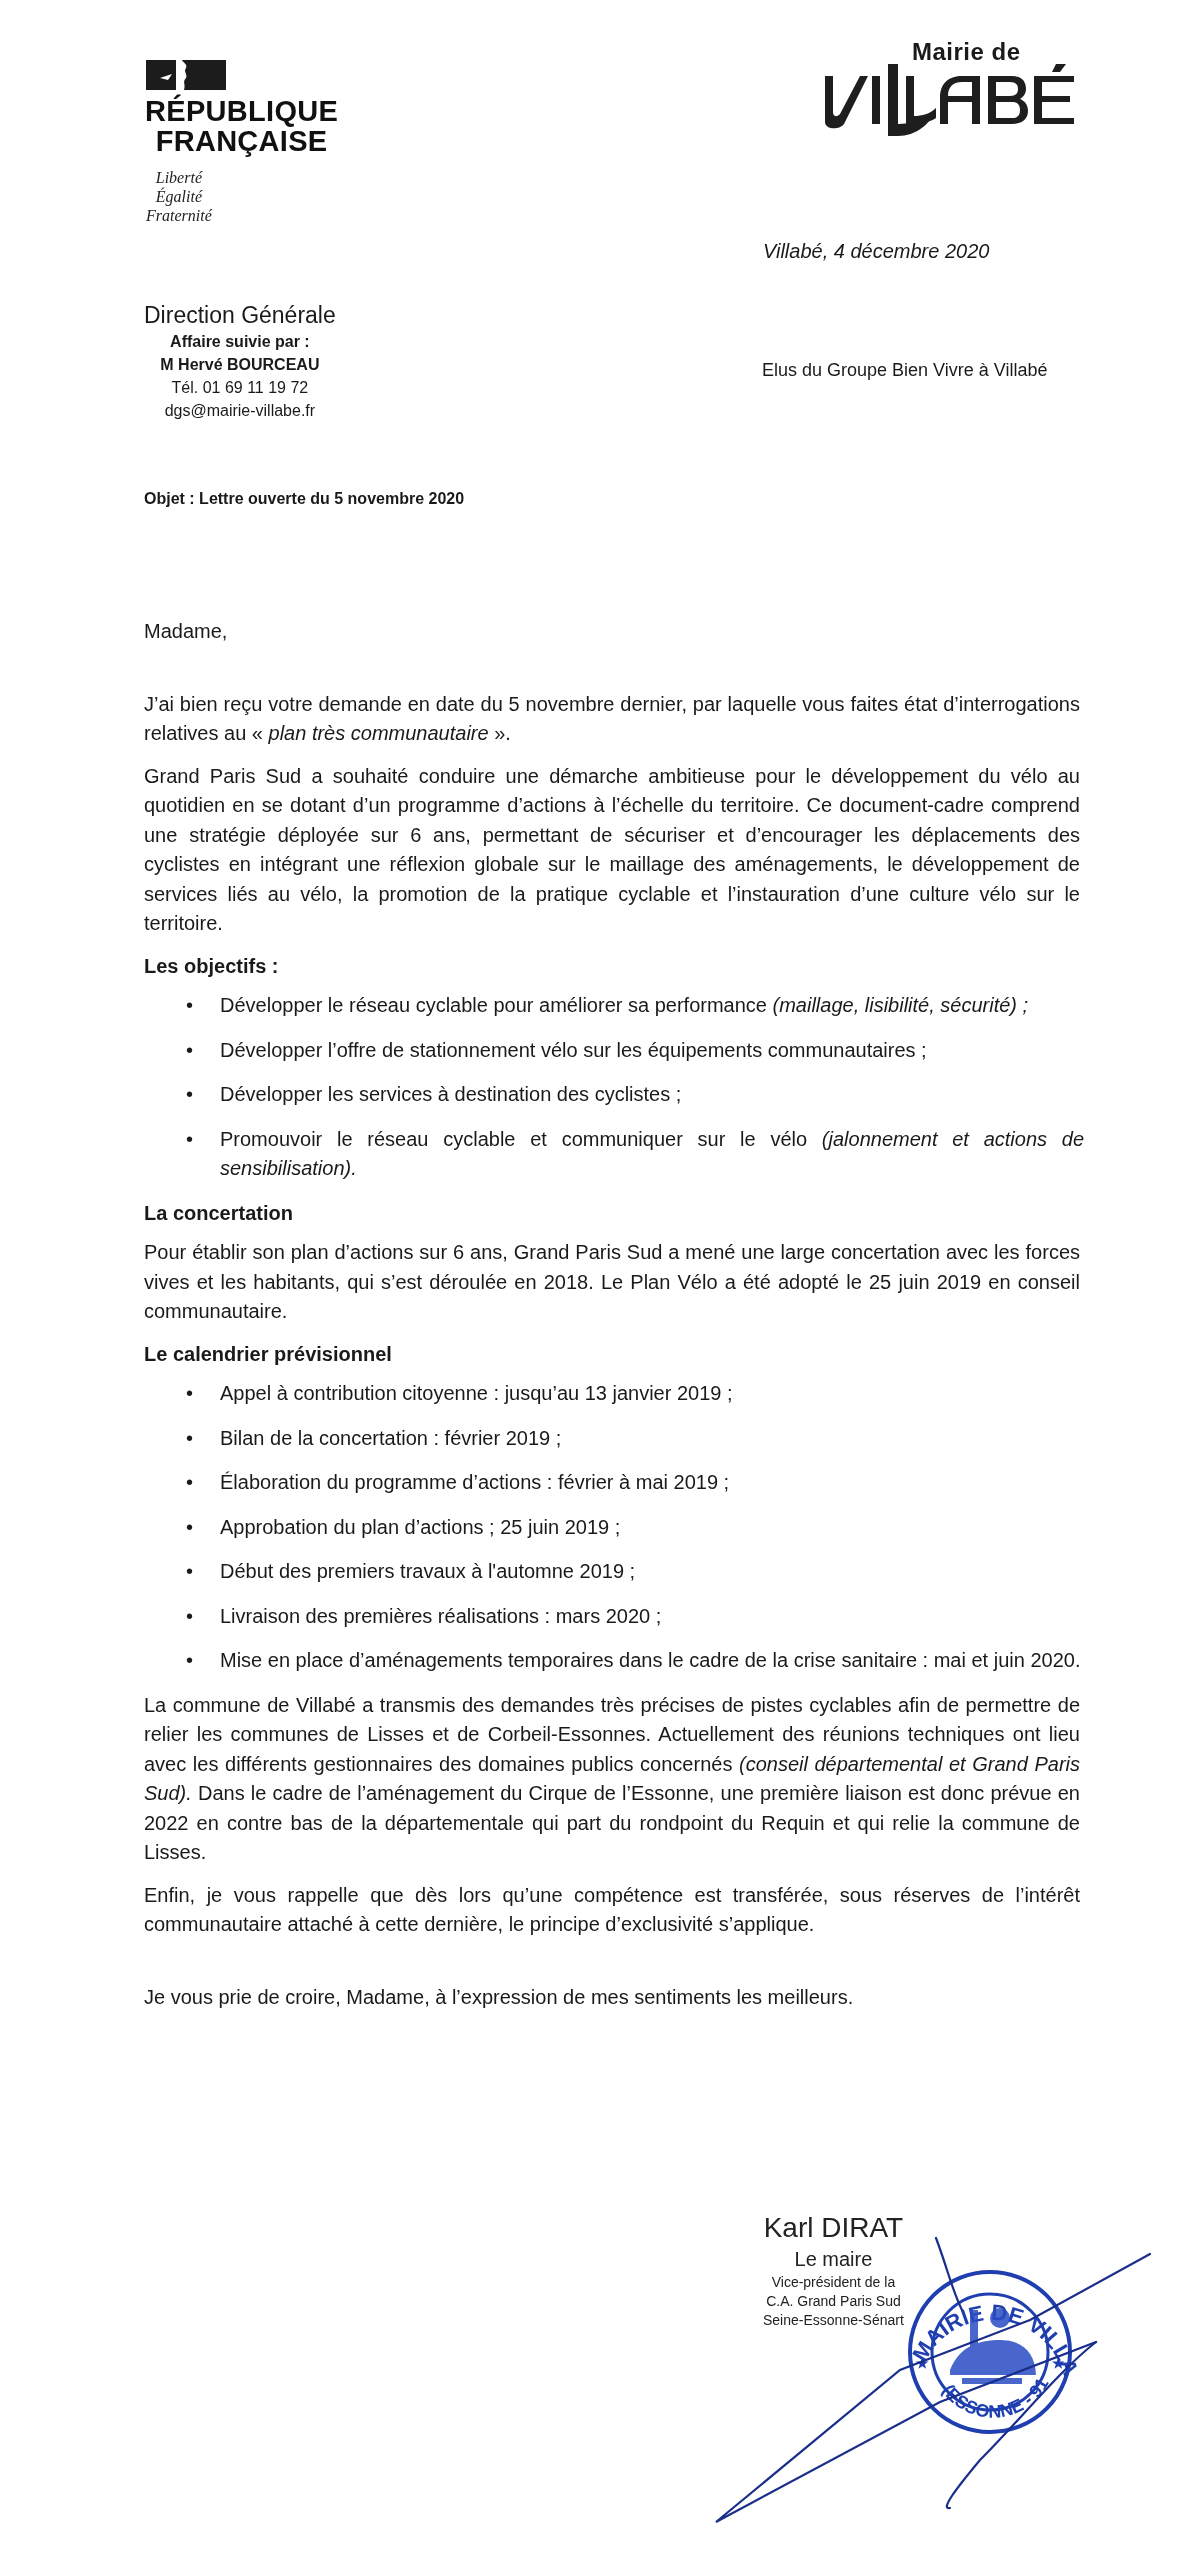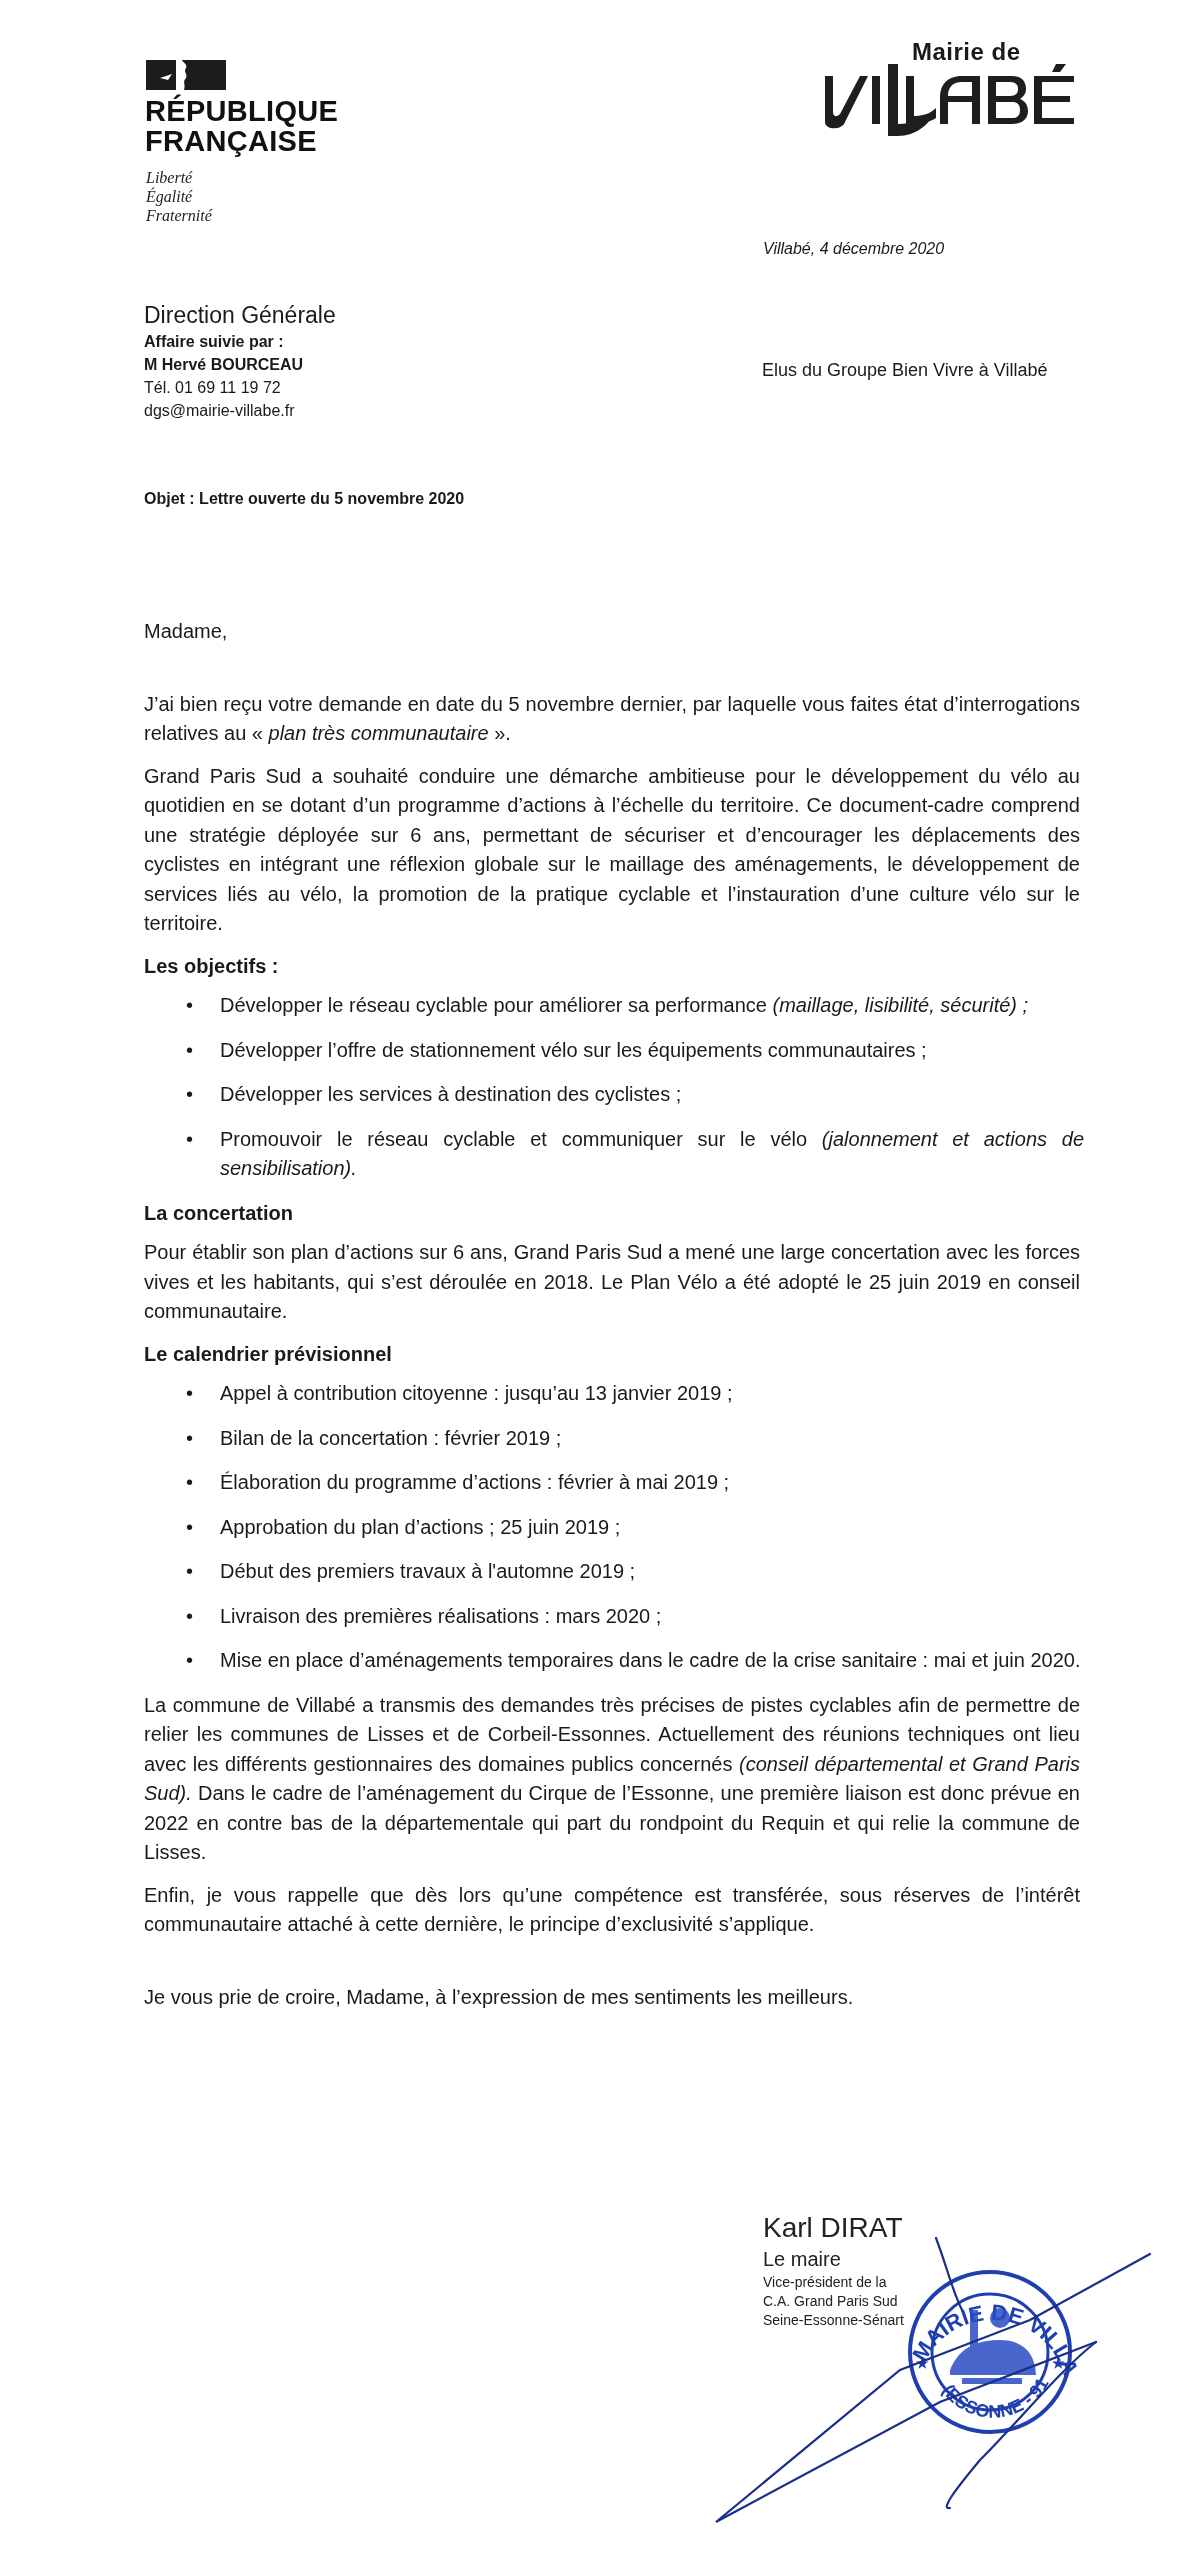--- a/index.html
+++ b/index.html
@@ -5,7 +5,7 @@
   html, body { margin: 0; padding: 0; background: #ffffff; }
   body { width: 1204px; height: 2554px; position: relative; overflow: hidden;
          font-family: "Liberation Sans", "DejaVu Sans", sans-serif; color: #1a1a1a; }
-  .abs { position: absolute; }
+  .abs { position: absolute; text-align: center; }
 
   
   .rf-flag { left: 146px; top: 60px; width: 80px; height: 30px; }

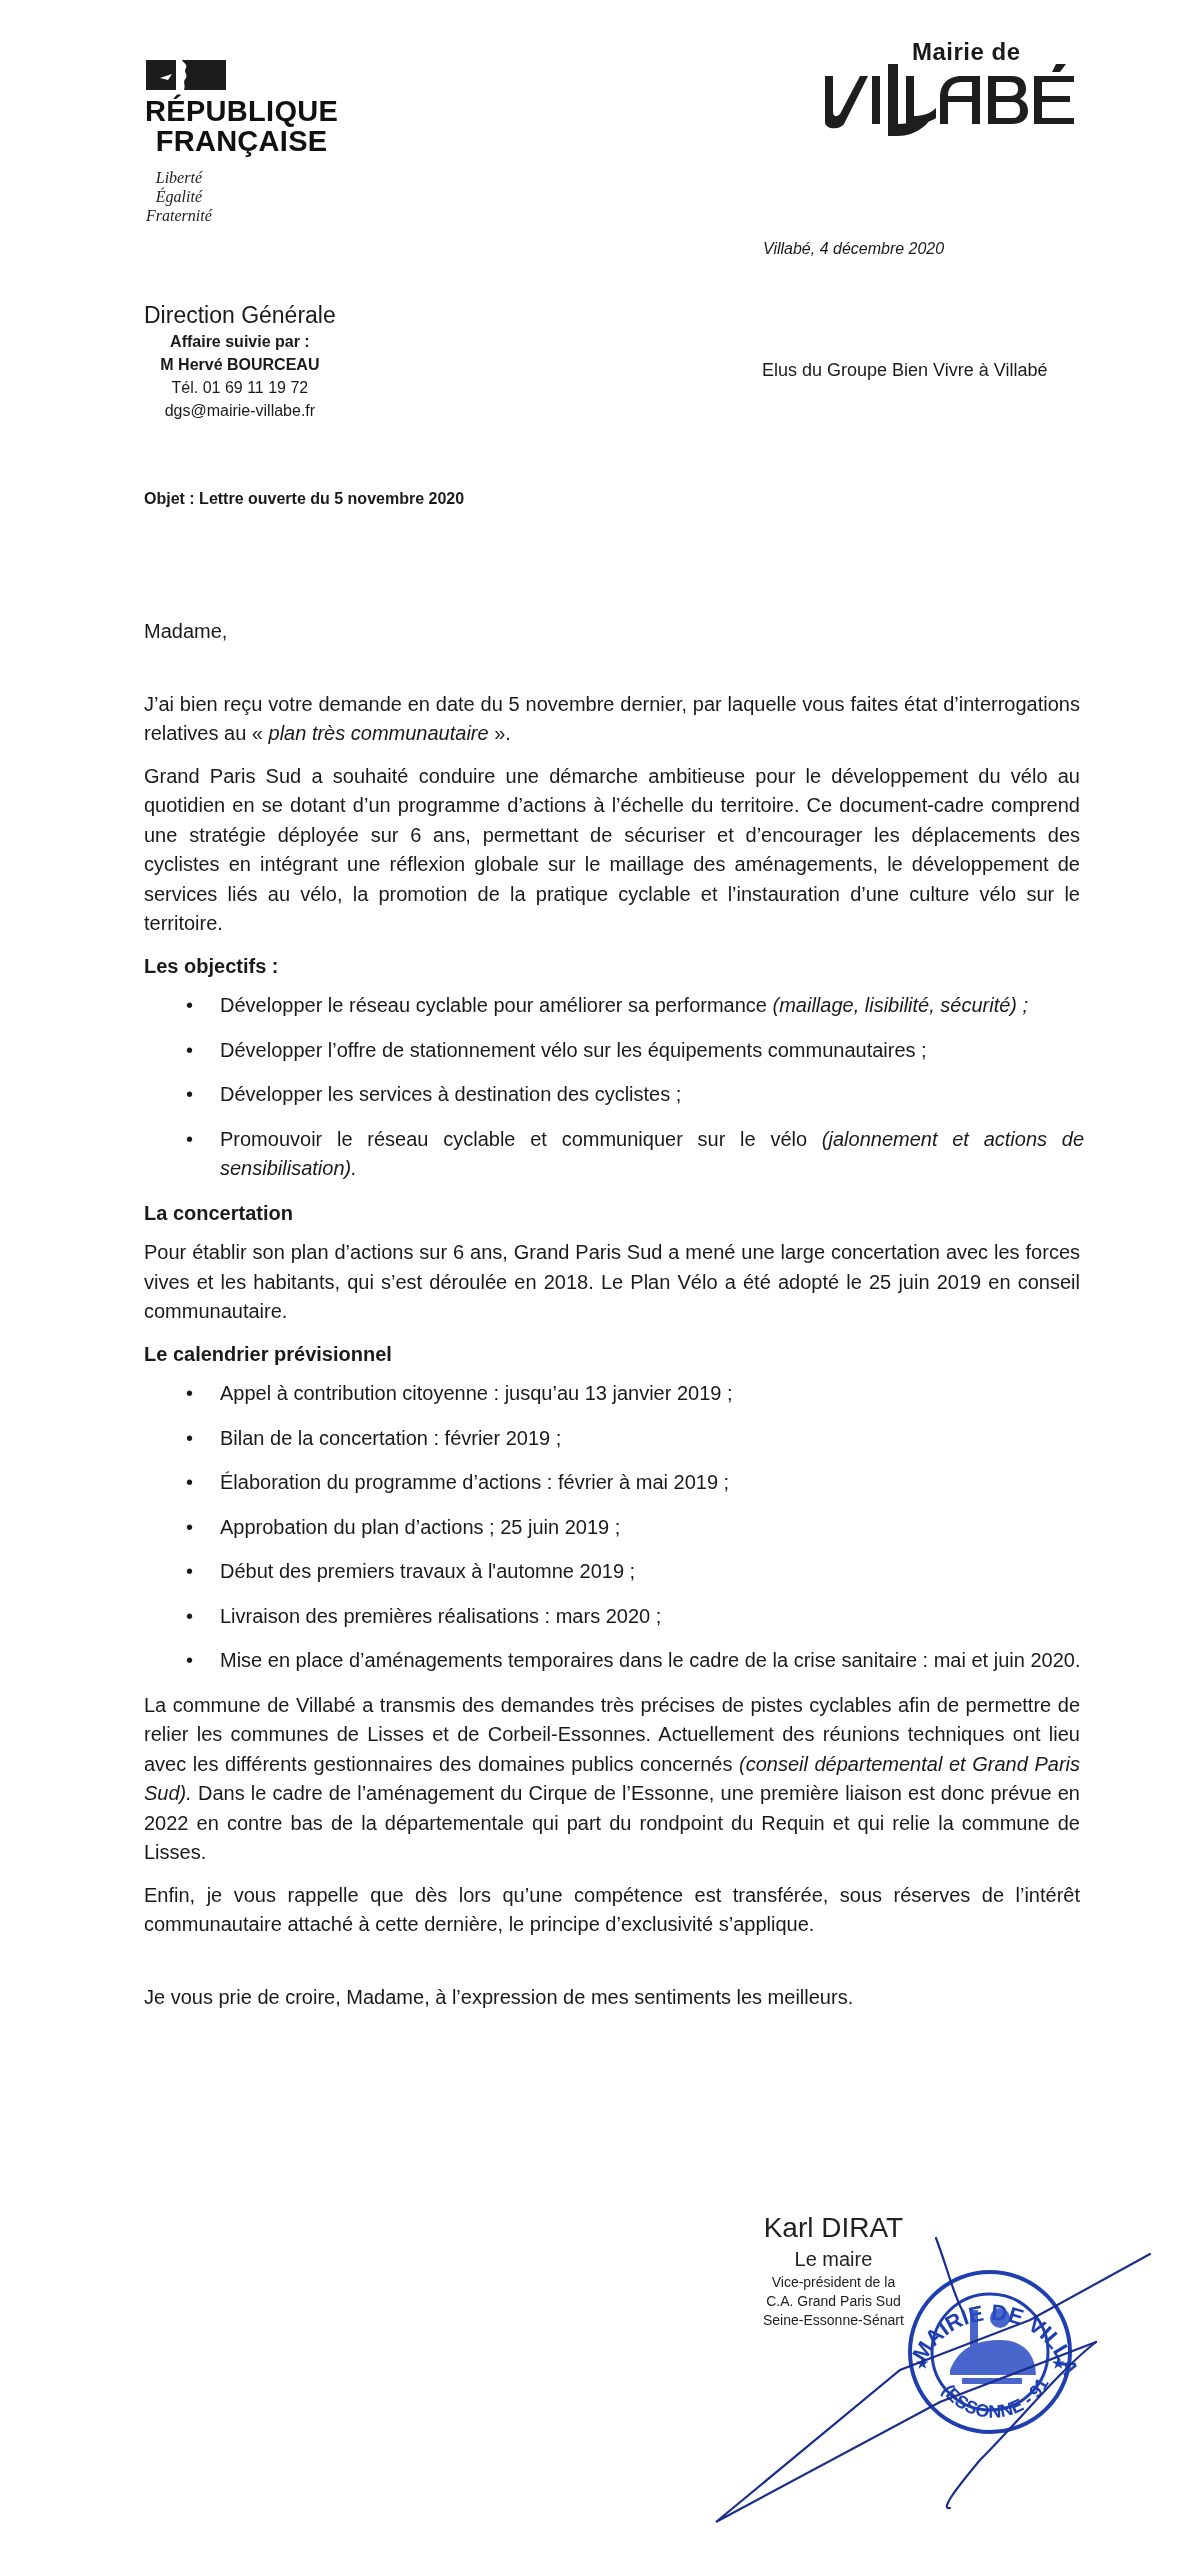--- a/index.html
+++ b/index.html
@@ -16,7 +16,7 @@
   .mairie-de { left: 912px; top: 38px; font-weight: bold; font-size: 24px; color: #1a1a1a; letter-spacing: 0.5px; }
   .villabe-logo { left: 820px; top: 62px; width: 260px; height: 80px; }
 
-  .date { left: 763px; top: 240px; font-style: italic; font-size: 16px; }
+  .date { left: 763px; top: 240px; font-style: italic; font-size: 20px; }
 
   .sender { left: 144px; top: 300px; }
   .sender .dept { font-size: 23px; line-height: 30px; }

